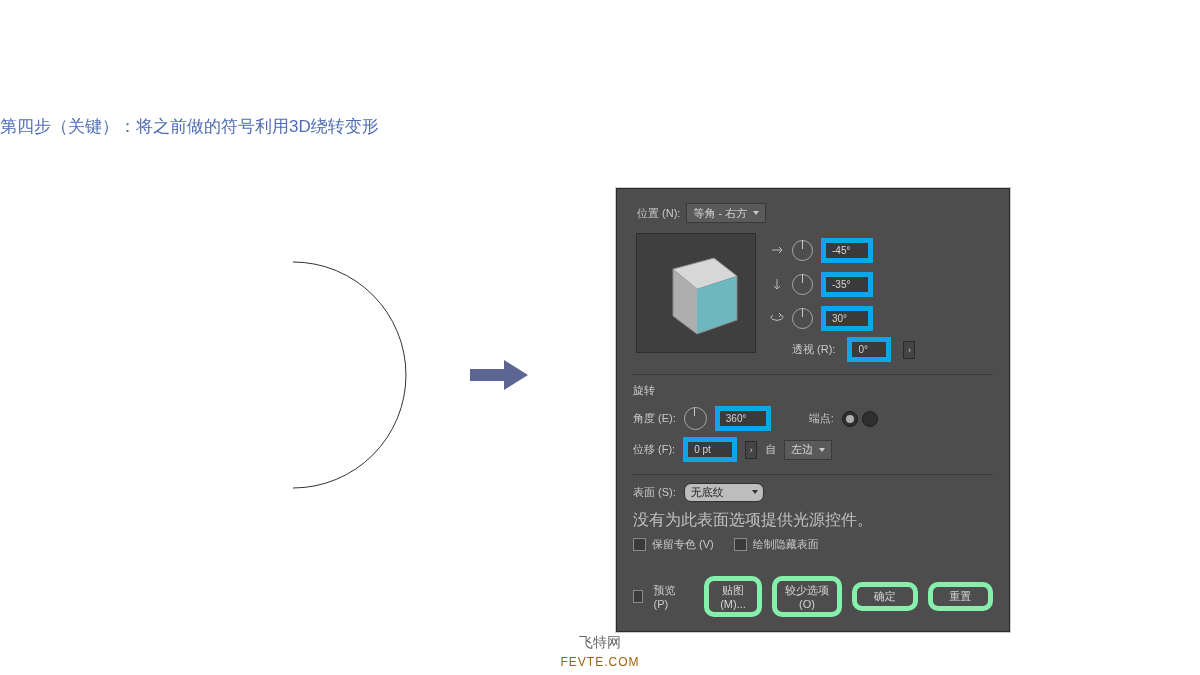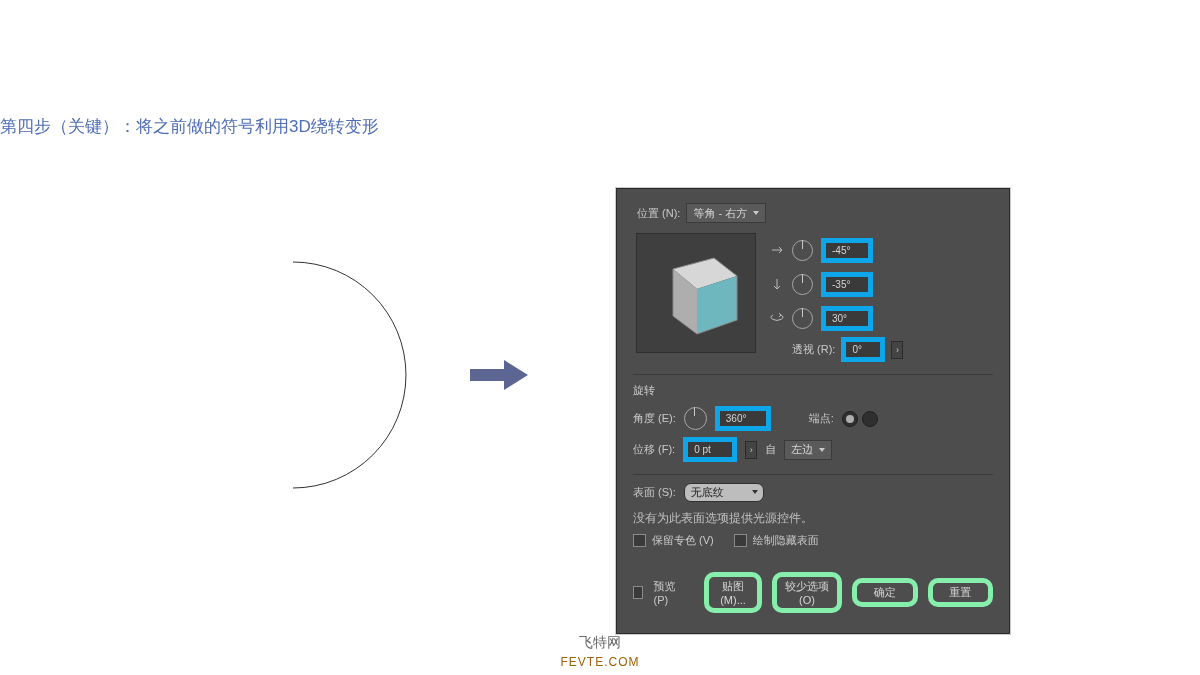--- a/index.html
+++ b/index.html
@@ -53,7 +53,7 @@
     line-height: 20px;
     font-weight: bold;
   }
-  .dlg .inner { padding: 10px 16px 20px 16px; }
+  .dlg .inner { padding: 10px 16px 14px 16px; }
   .row-pos {
     display: flex;
     align-items: center;

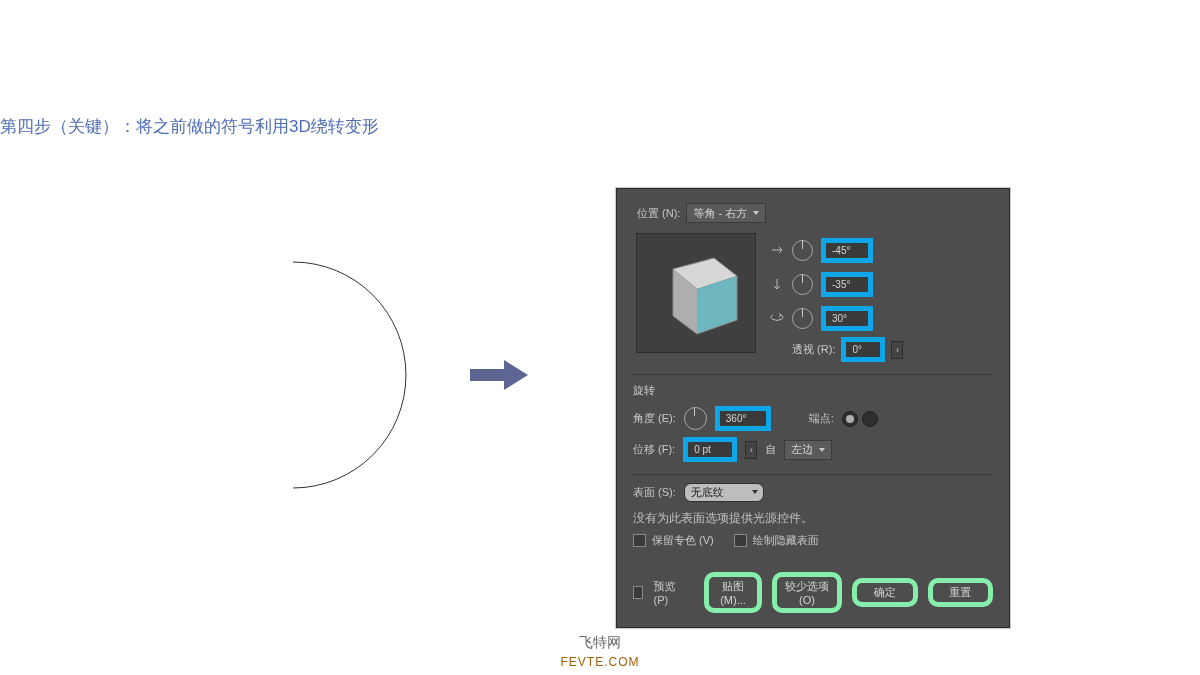--- a/index.html
+++ b/index.html
@@ -118,7 +118,7 @@
     text-align: left;
   }
   .persp-row {
-    display: flex; align-items: center; gap: 6px;
+    display: flex; align-items: center; gap: 12px;
     margin-top: 2px; justify-content: flex-start;
     padding-left: 22px;
   }

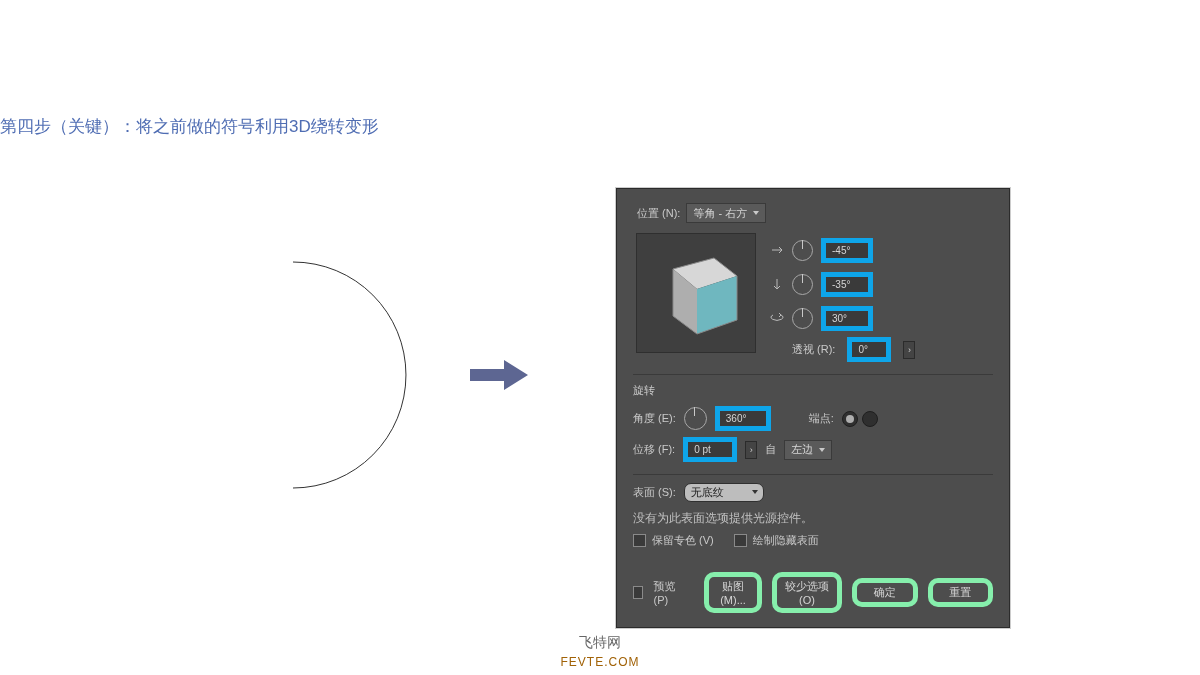--- a/index.html
+++ b/index.html
@@ -162,7 +162,7 @@
     position: absolute; right: 5px; top: 6px;
     border-top-color: #333;
   }
-  .note { font-size: 12px; color: #c0c0c0; margin: 8px 0 6px 0; }
+  .note { font-size: 16px; color: #c0c0c0; margin: 8px 0 6px 0; }
   .chk-row { display: flex; align-items: center; gap: 6px; margin: 4px 0; }
   .chk {
     width: 11px; height: 11px;

